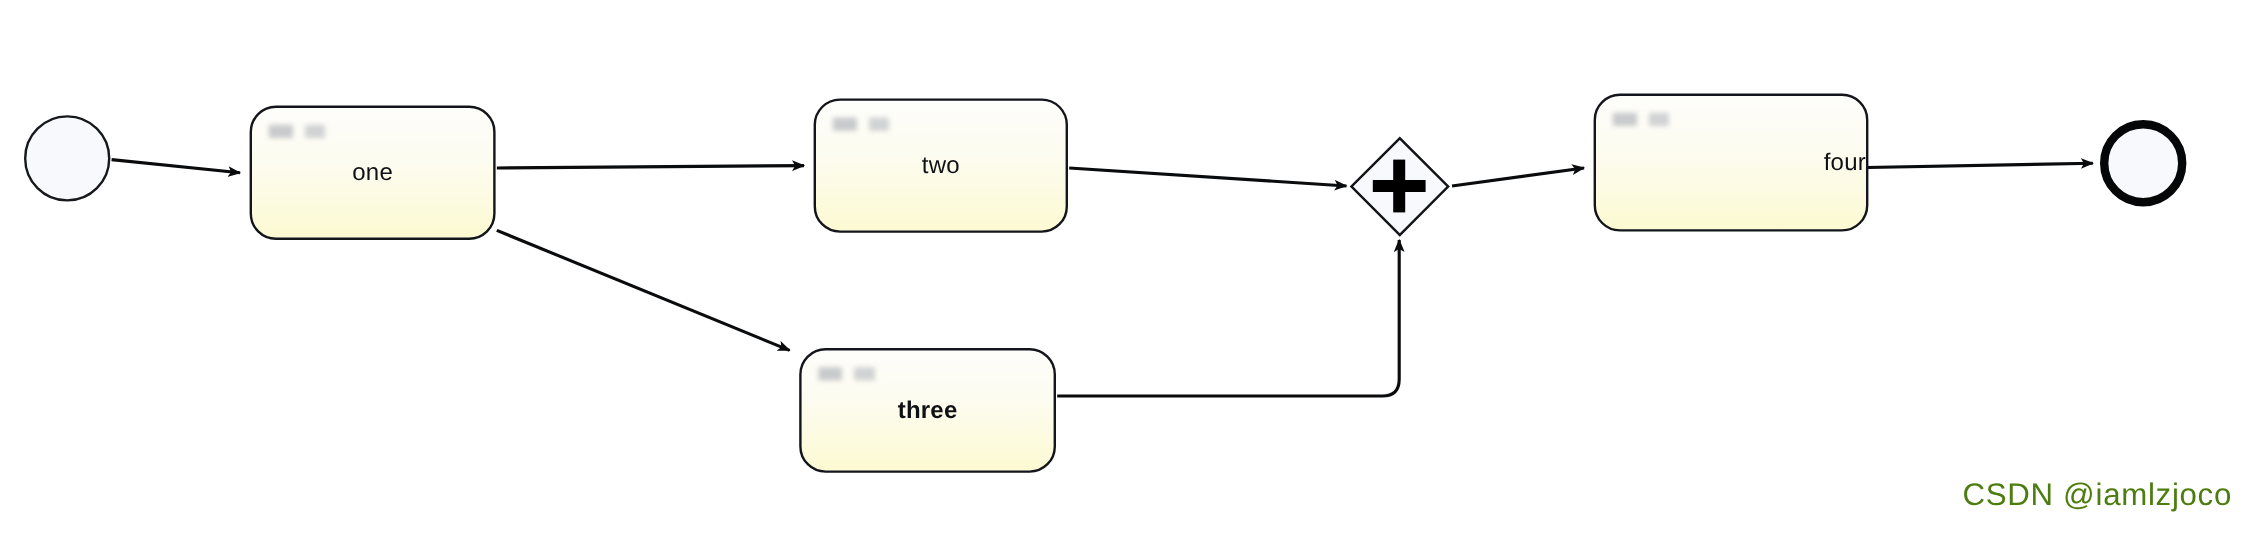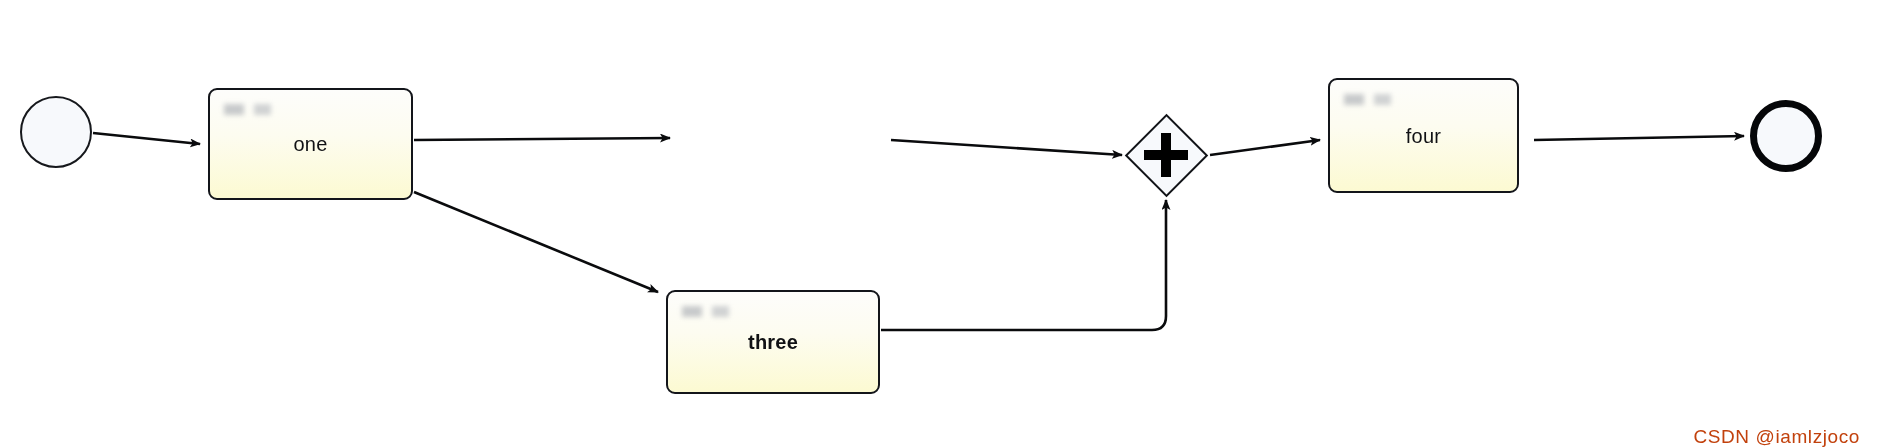--- a/index.html
+++ b/index.html
@@ -55,7 +55,7 @@
     position: absolute;
     box-sizing: border-box;
     border: 2.4px solid #13151a;
-    border-radius: 9px;
+    border-radius: 22px;
     background: linear-gradient(to bottom, #fdfdfb 0%, #fdfcf0 42%, #fcfad2 100%);
     display: flex;
     align-items: center;

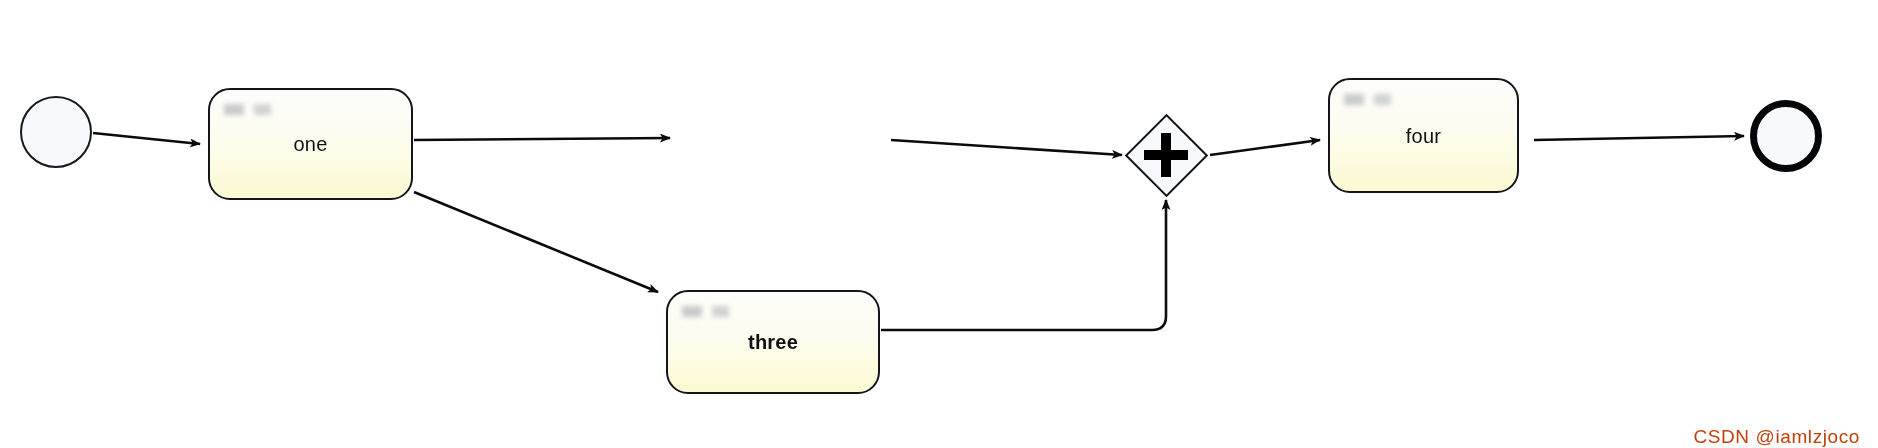--- a/index.html
+++ b/index.html
@@ -178,6 +178,10 @@
     <span class="task-label">one</span>
   </div>
 
+  <div class="task task-two">
+    <span class="task-marker"></span>
+    <span class="task-label">two</span>
+  </div>
 
   <div class="task task-three">
     <span class="task-marker"></span>

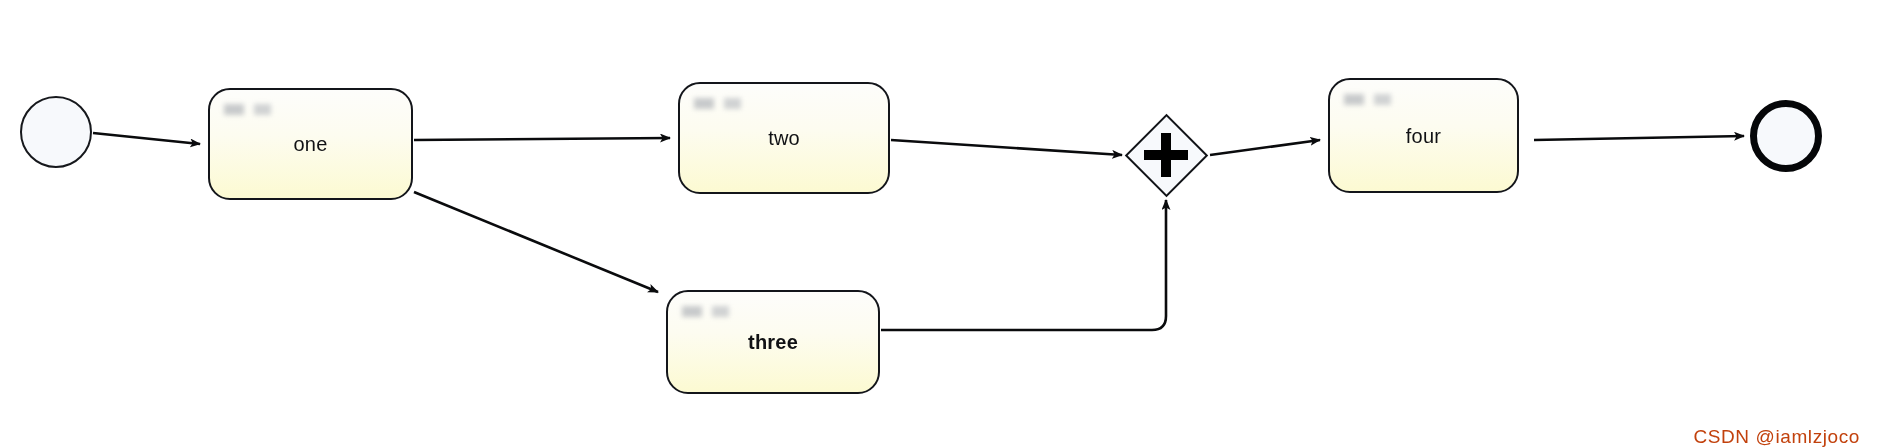--- a/index.html
+++ b/index.html
@@ -88,7 +88,7 @@
   .task-one   { left: 208px;  top: 88px;  width: 205px; height: 112px; }
   .task-two   { left: 678px;  top: 82px;  width: 212px; height: 112px; }
   .task-three { left: 666px;  top: 290px; width: 214px; height: 104px; font-weight: bold; }
-  .task-four  { left: 1328px; top: 78px;  width: 191px; height: 115px; }
+  .task-four  { left: 1328px; top: 78px;  width: 229px; height: 115px; justify-content: flex-end; }
 
   
   .gateway {

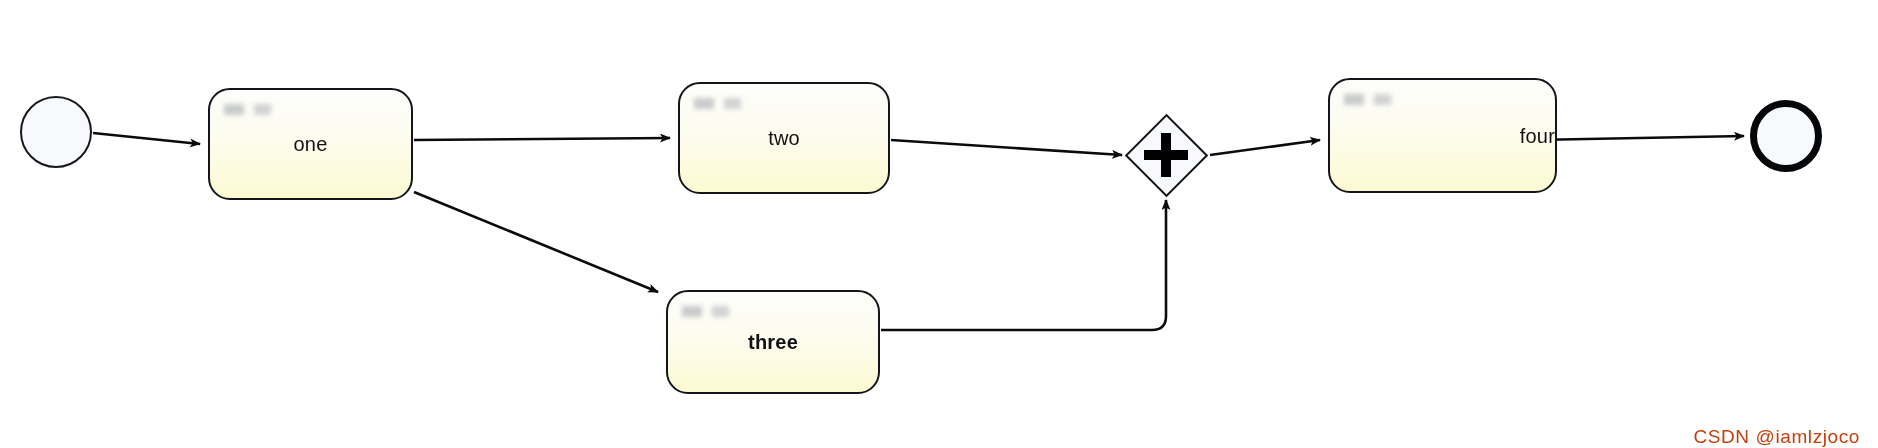--- a/index.html
+++ b/index.html
@@ -137,9 +137,9 @@
   .watermark {
     position: absolute;
     right: 18px;
-    bottom: 0;
-    font-size: 19px;
-    color: #c2410c;
+    bottom: 20px;
+    font-size: 26px;
+    color: #4d7c0f;
     letter-spacing: 0.6px;
     user-select: none;
   }

